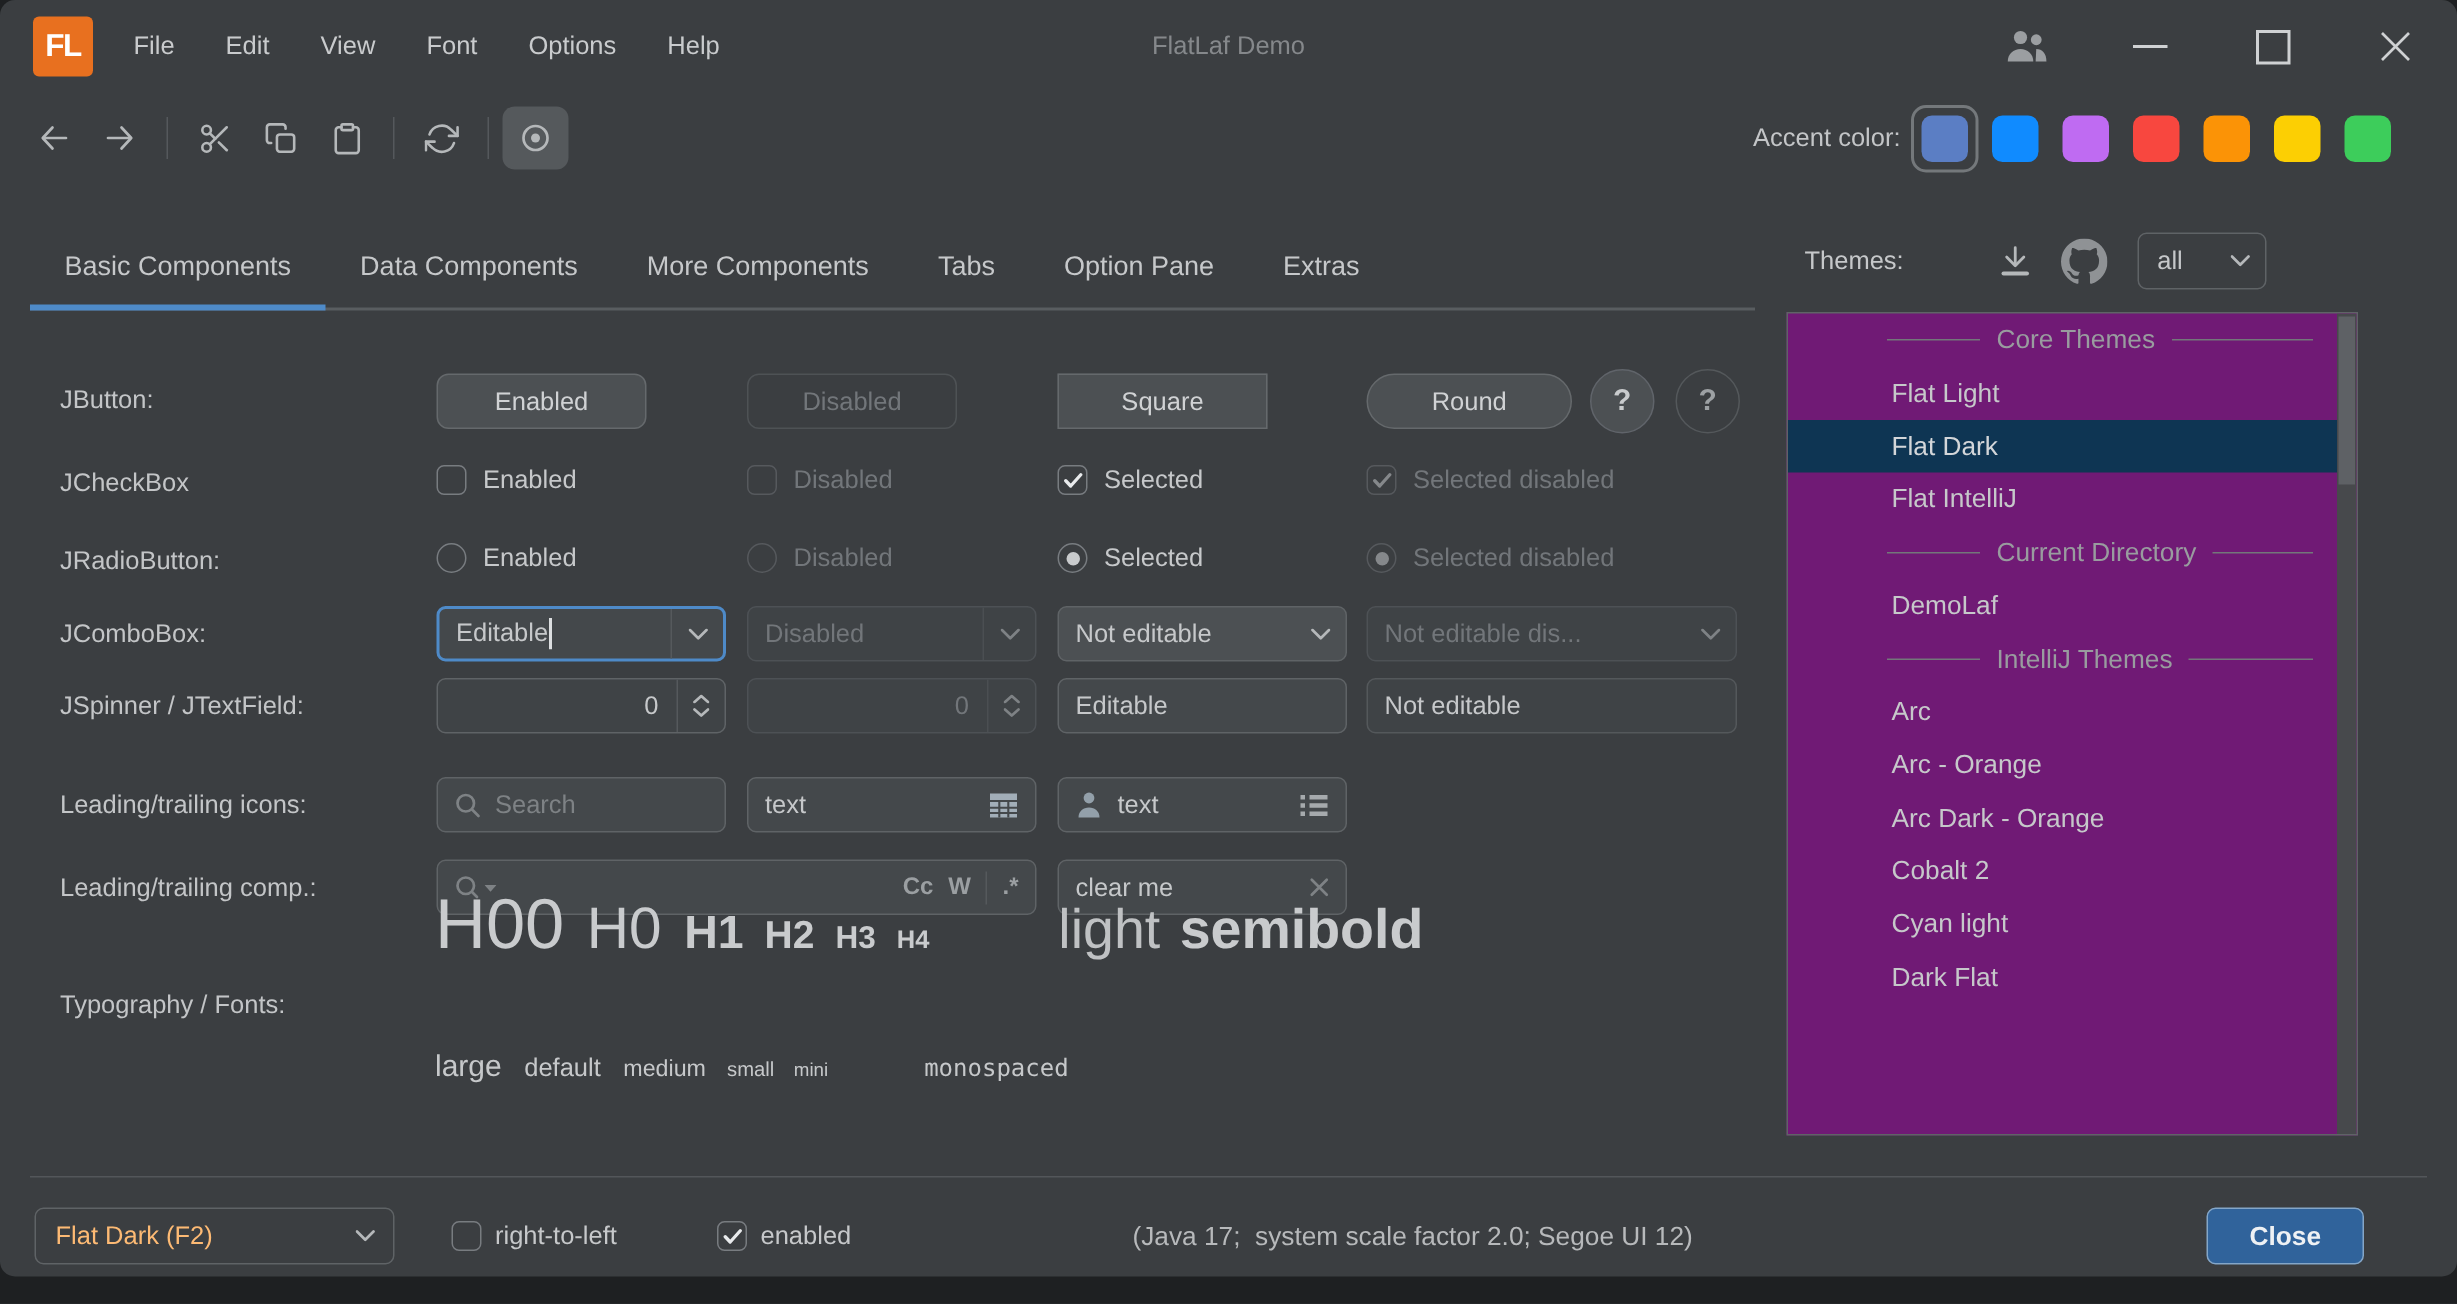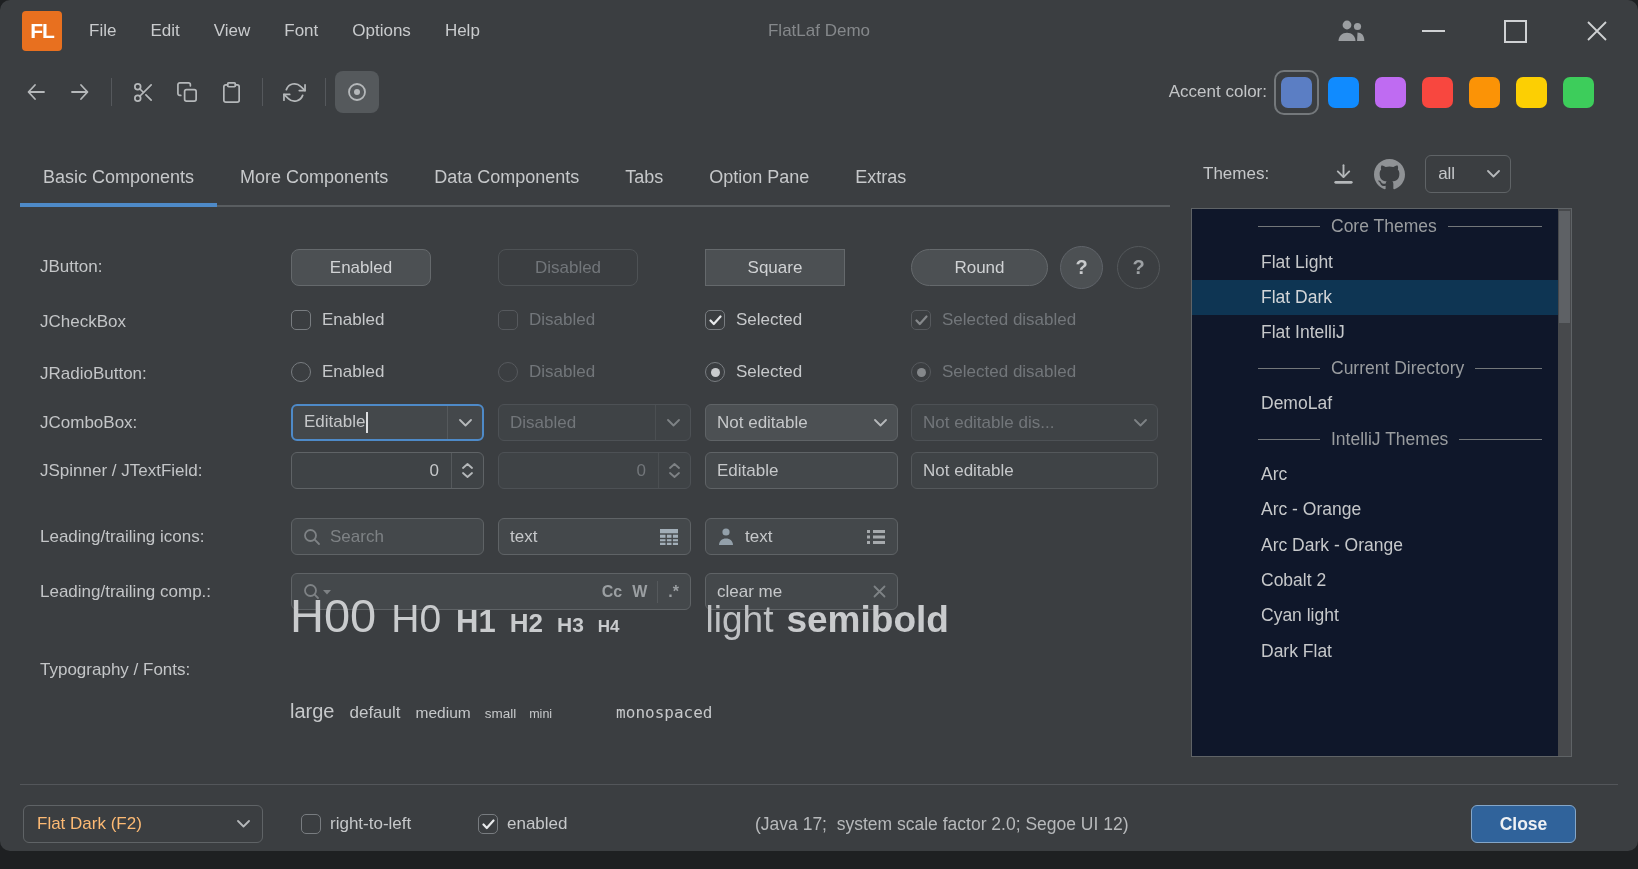--- a/index.html
+++ b/index.html
@@ -236,8 +236,8 @@
 
   <div class="tabbar">
     <div class="tab active">Basic Components</div>
+    <div class="tab">Data Components</div>
     <div class="tab">More Components</div>
-    <div class="tab">Data Components</div>
     <div class="tab">Tabs</div>
     <div class="tab">Option Pane</div>
     <div class="tab">Extras</div>

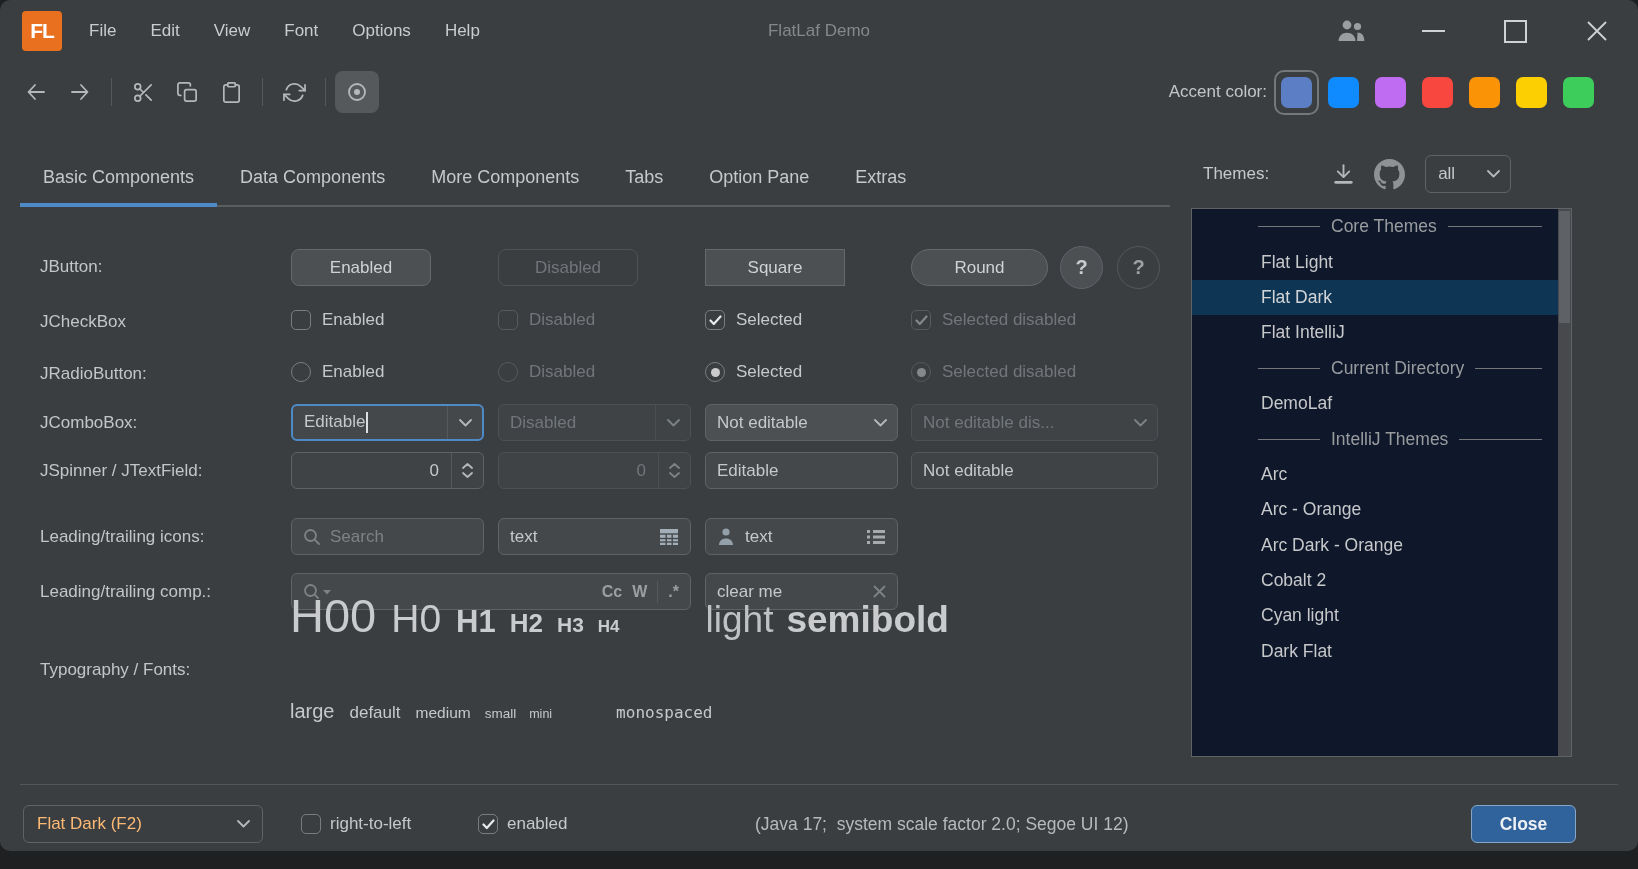--- a/index.html
+++ b/index.html
@@ -38,7 +38,7 @@
   .allcombo{width:86px;height:38px;border:1px solid #5f6366;border-radius:6px;display:flex;align-items:center;
     font-size:17px;color:#c6c8ca;padding-left:12px;box-sizing:border-box;}
   .allcombo .chev{margin-left:auto;margin-right:10px;}
-  .theme-list{position:absolute;left:1191px;top:208px;width:381px;height:549px;background:#0f172a;
+  .theme-list{position:absolute;left:1191px;top:208px;width:381px;height:549px;background:#701a75;
     border:1px solid #5f6366;box-sizing:border-box;overflow:hidden;}
   .t-rows{position:absolute;left:0;top:0;right:13px;}
   .t-row{height:35.4px;display:flex;align-items:center;padding-left:69px;font-size:17.5px;color:#c6c8ca;box-sizing:border-box;}

